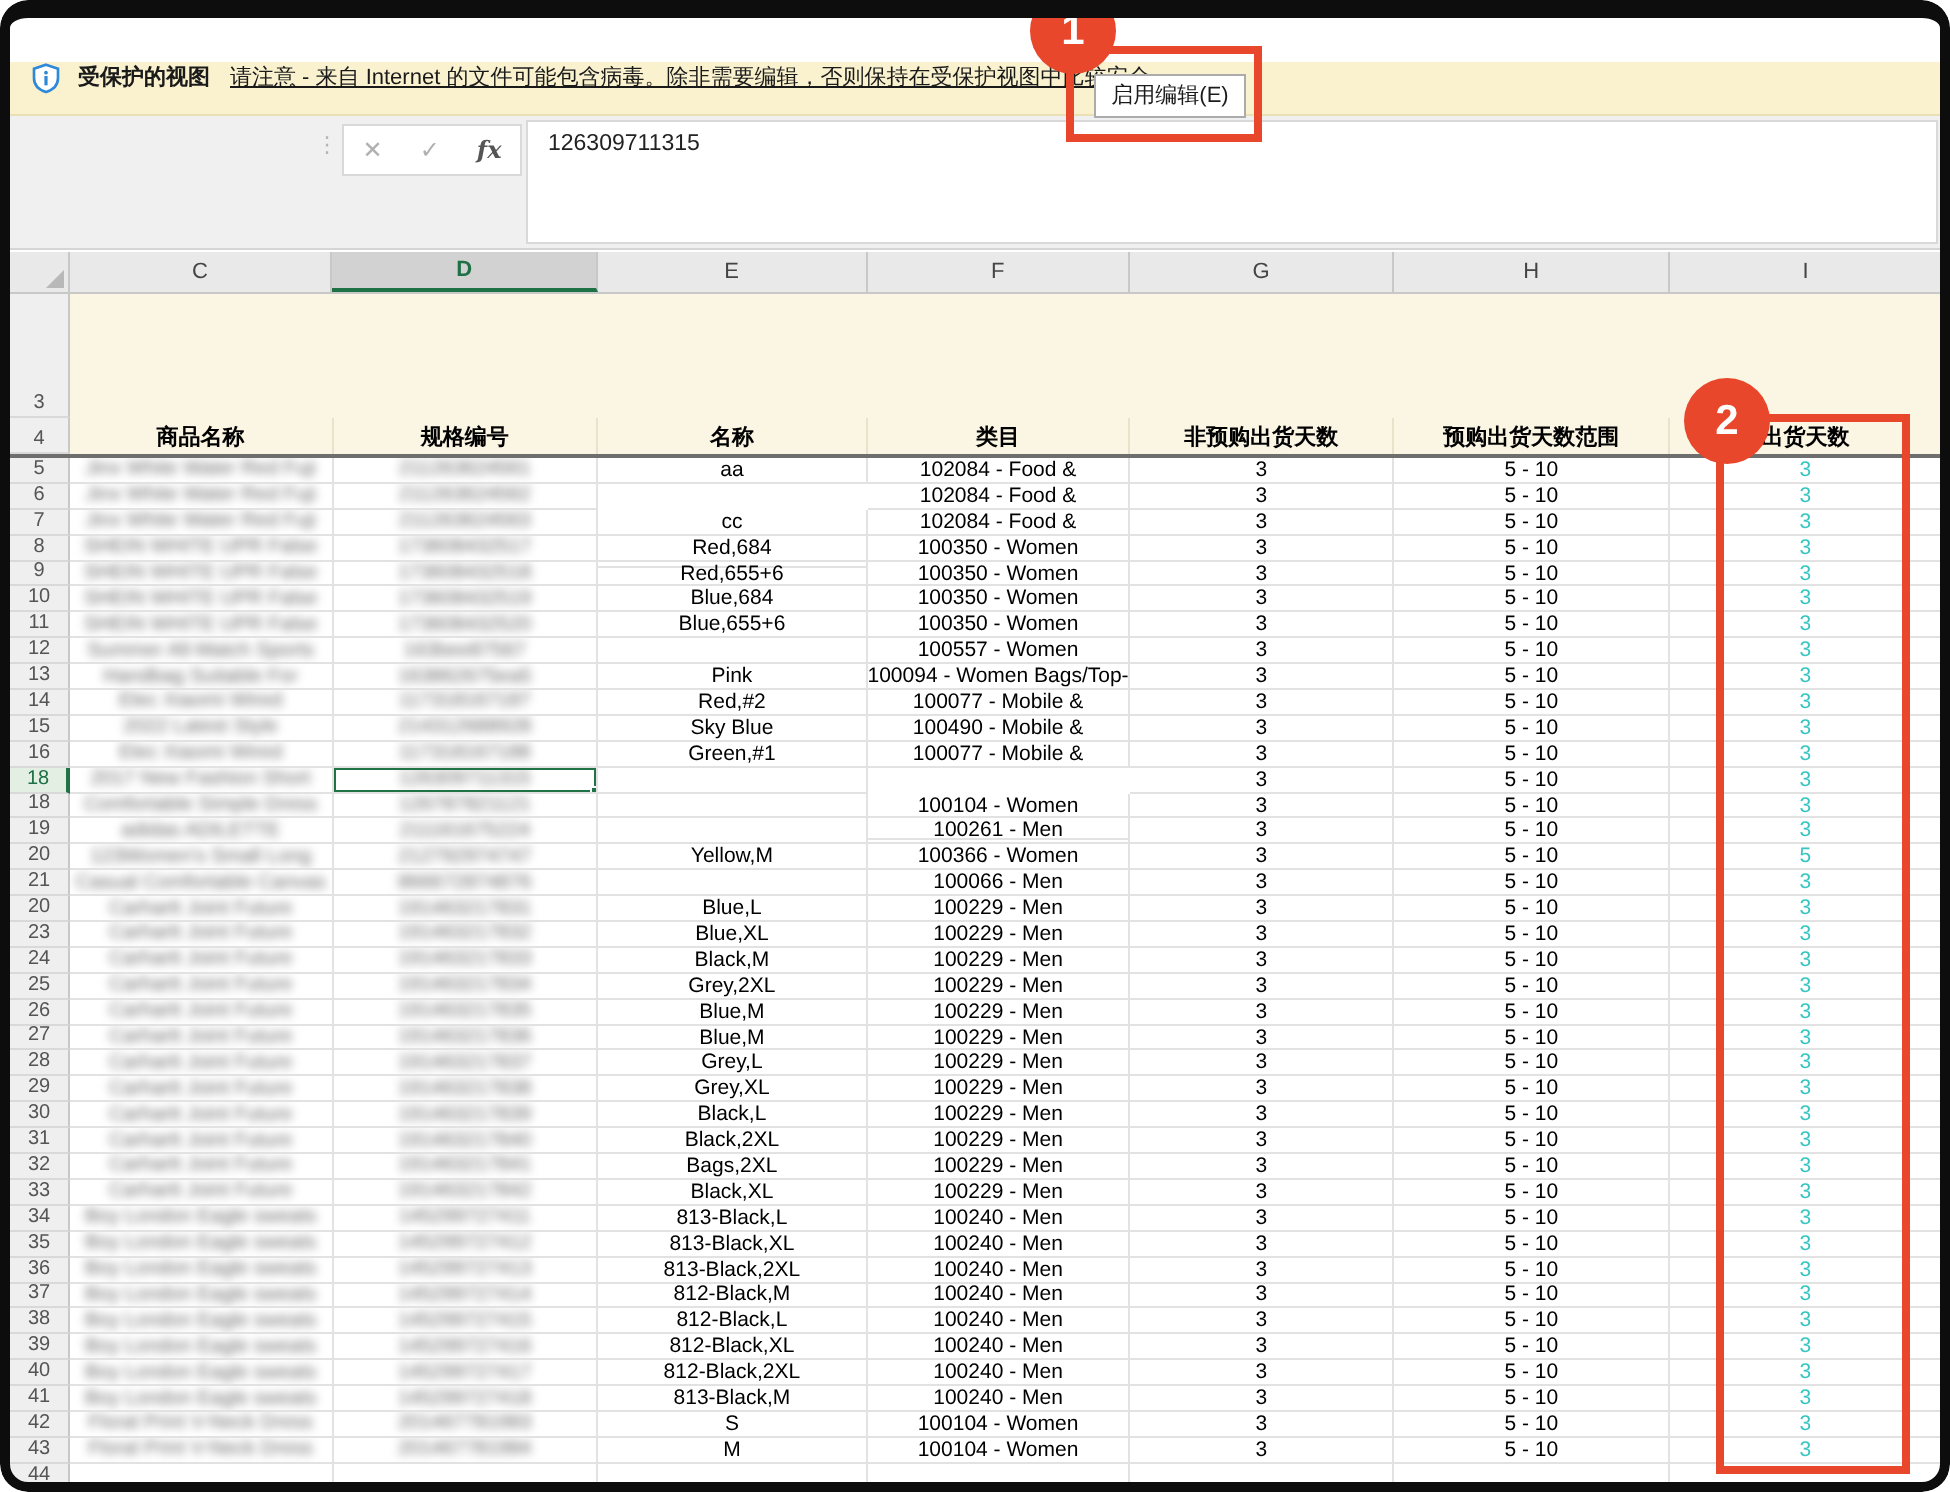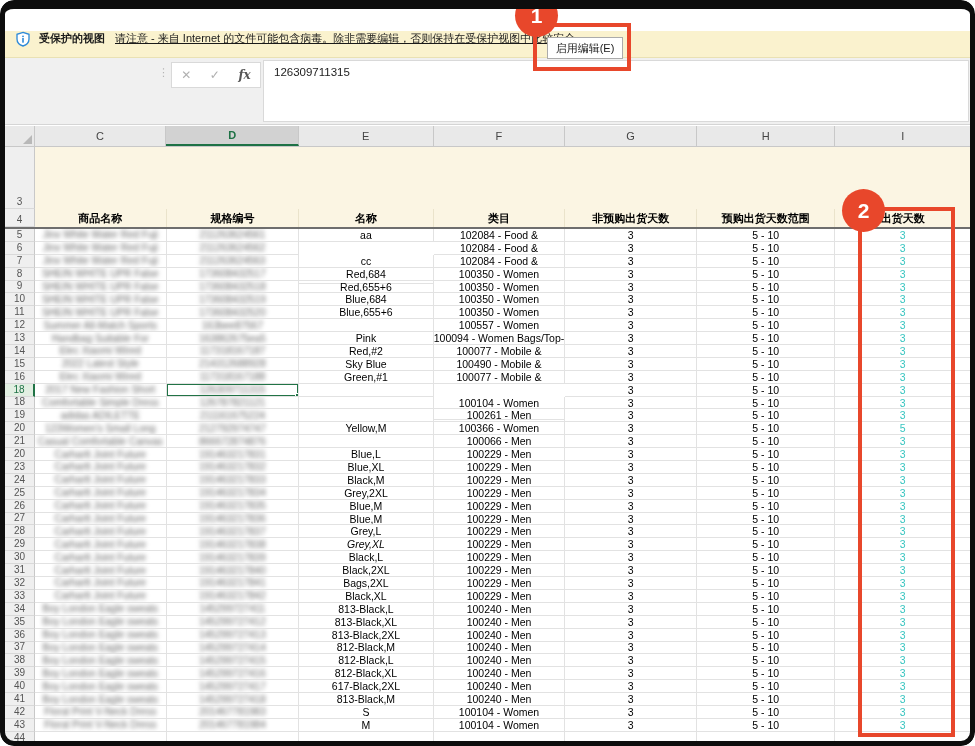--- a/index.html
+++ b/index.html
@@ -719,7 +719,7 @@
           <div class="cell" style="width: 134px;">
             <span class="blur">191463217838</span>
           </div>
-          <div class="cell" style="width: 136px; font-style: italic;">
+          <div class="cell" style="width: 136px;">
             <span>Grey,XL</span>
           </div>
           <div class="cell" style="width: 133px;">

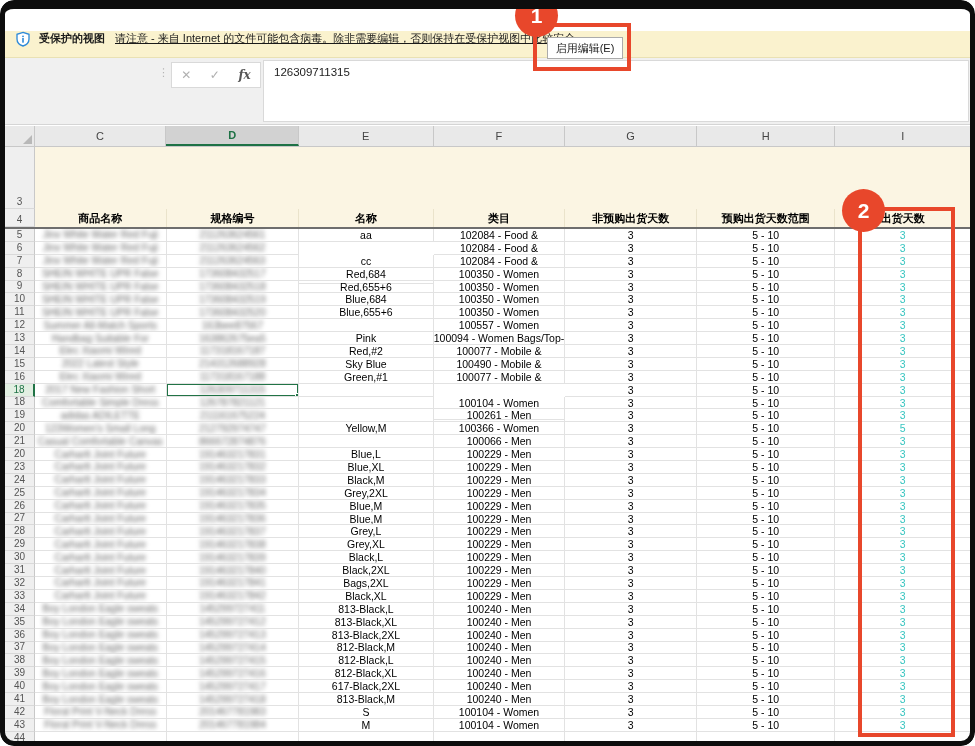--- a/index.html
+++ b/index.html
@@ -984,7 +984,7 @@
             <span class="blur">145299727417</span>
           </div>
           <div class="cell" style="width: 136px;">
-            <span>617-Black,2XL</span>
+            <span>812-Black,2XL</span>
           </div>
           <div class="cell" style="width: 133px;">
             <span>100240 - Men</span>

